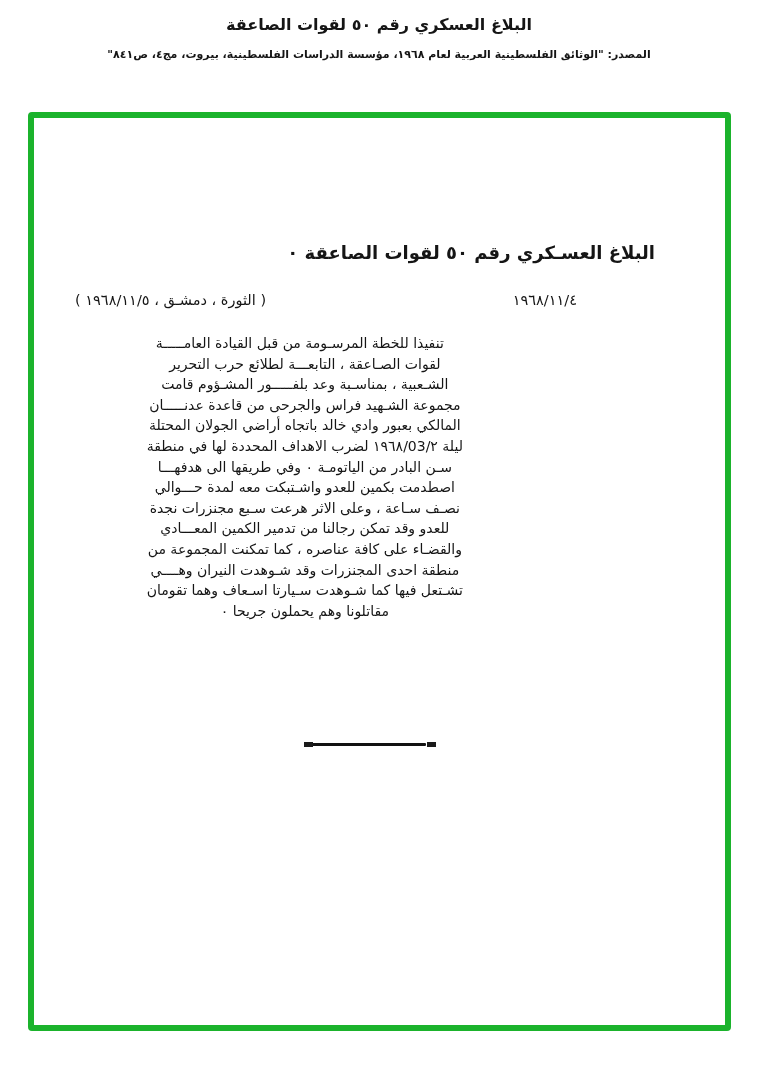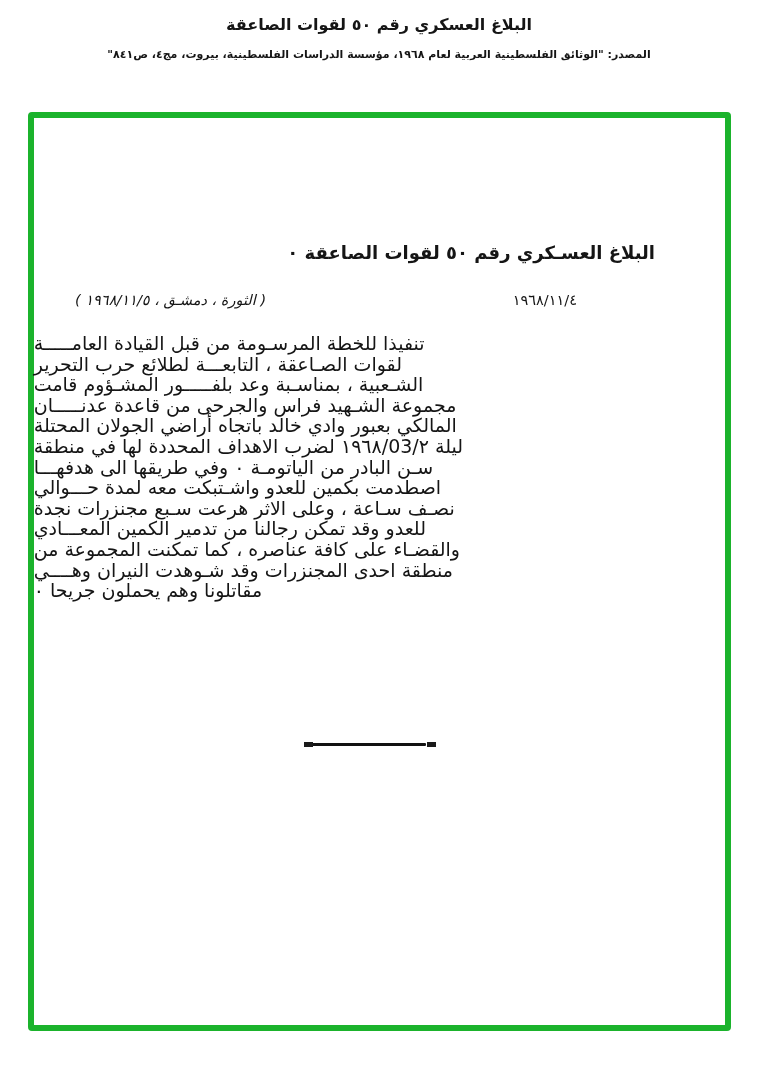--- a/index.html
+++ b/index.html
@@ -63,7 +63,7 @@
     font-size: 14.5px;
   }
   .doc-date { white-space: nowrap; }
-  .doc-publication { white-space: nowrap; font-style: italic; }
+  .doc-publication { white-space: nowrap; }
   .doc-body {
     position: absolute;
     top: 215px;

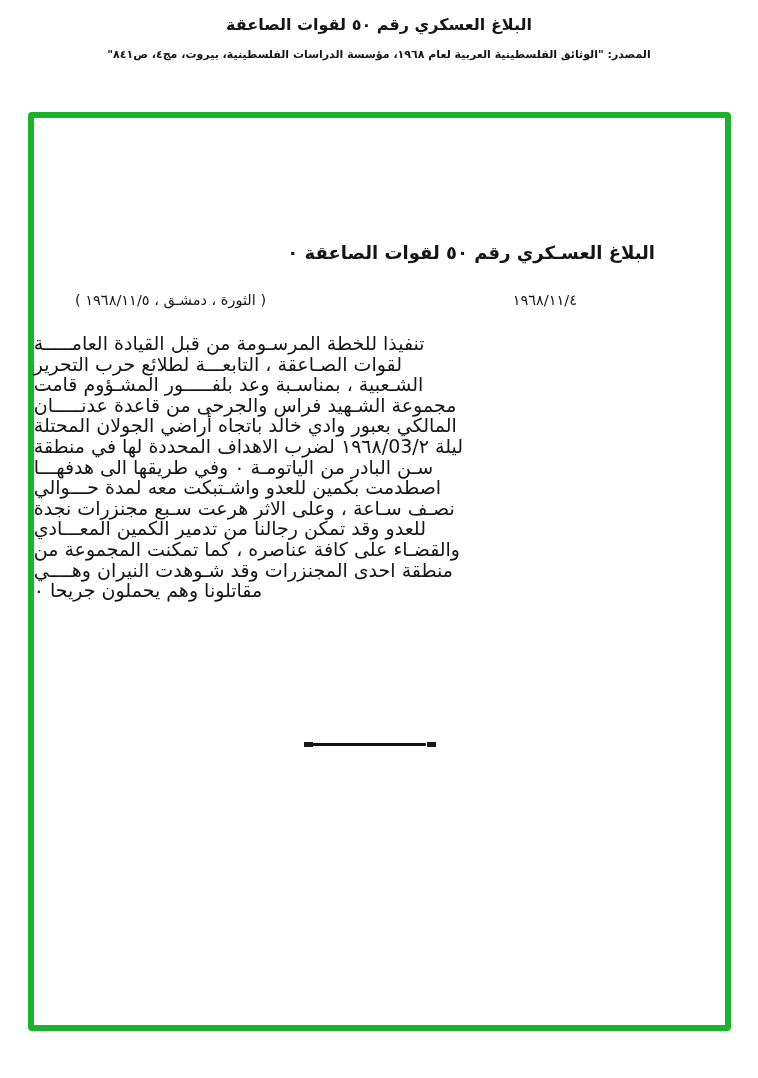--- a/index.html
+++ b/index.html
@@ -69,9 +69,9 @@
     top: 215px;
     right: 262px;
     direction: rtl;
-    font-size: 19px;
+    font-size: 14px;
     line-height: 20.6px;
-    text-align: left;
+    text-align: center;
   }
   .doc-body div {
     white-space: nowrap;

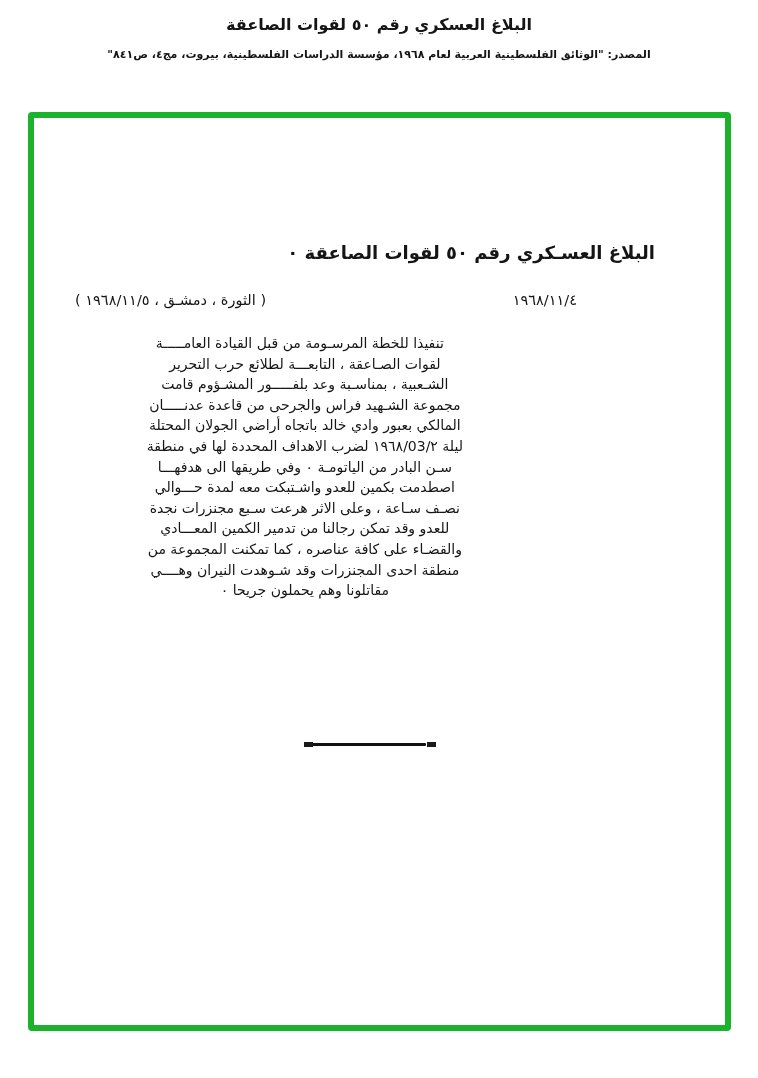--- a/index.html
+++ b/index.html
@@ -130,6 +130,7 @@
         <div>للعدو وقد تمكن رجالنا من تدمير الكمين المعـــادي</div>
         <div>والقضـاء على كافة عناصره ، كما تمكنت المجموعة من</div>
         <div>منطقة احدى المجنزرات وقد شـوهدت النيران وهــــي</div>
+        <div>تشـتعل فيها كما شـوهدت سـيارتا اسـعاف وهما تقومان</div>
         <div>مقاتلونا وهم يحملون جريحا ٠</div>
       </div>
 

